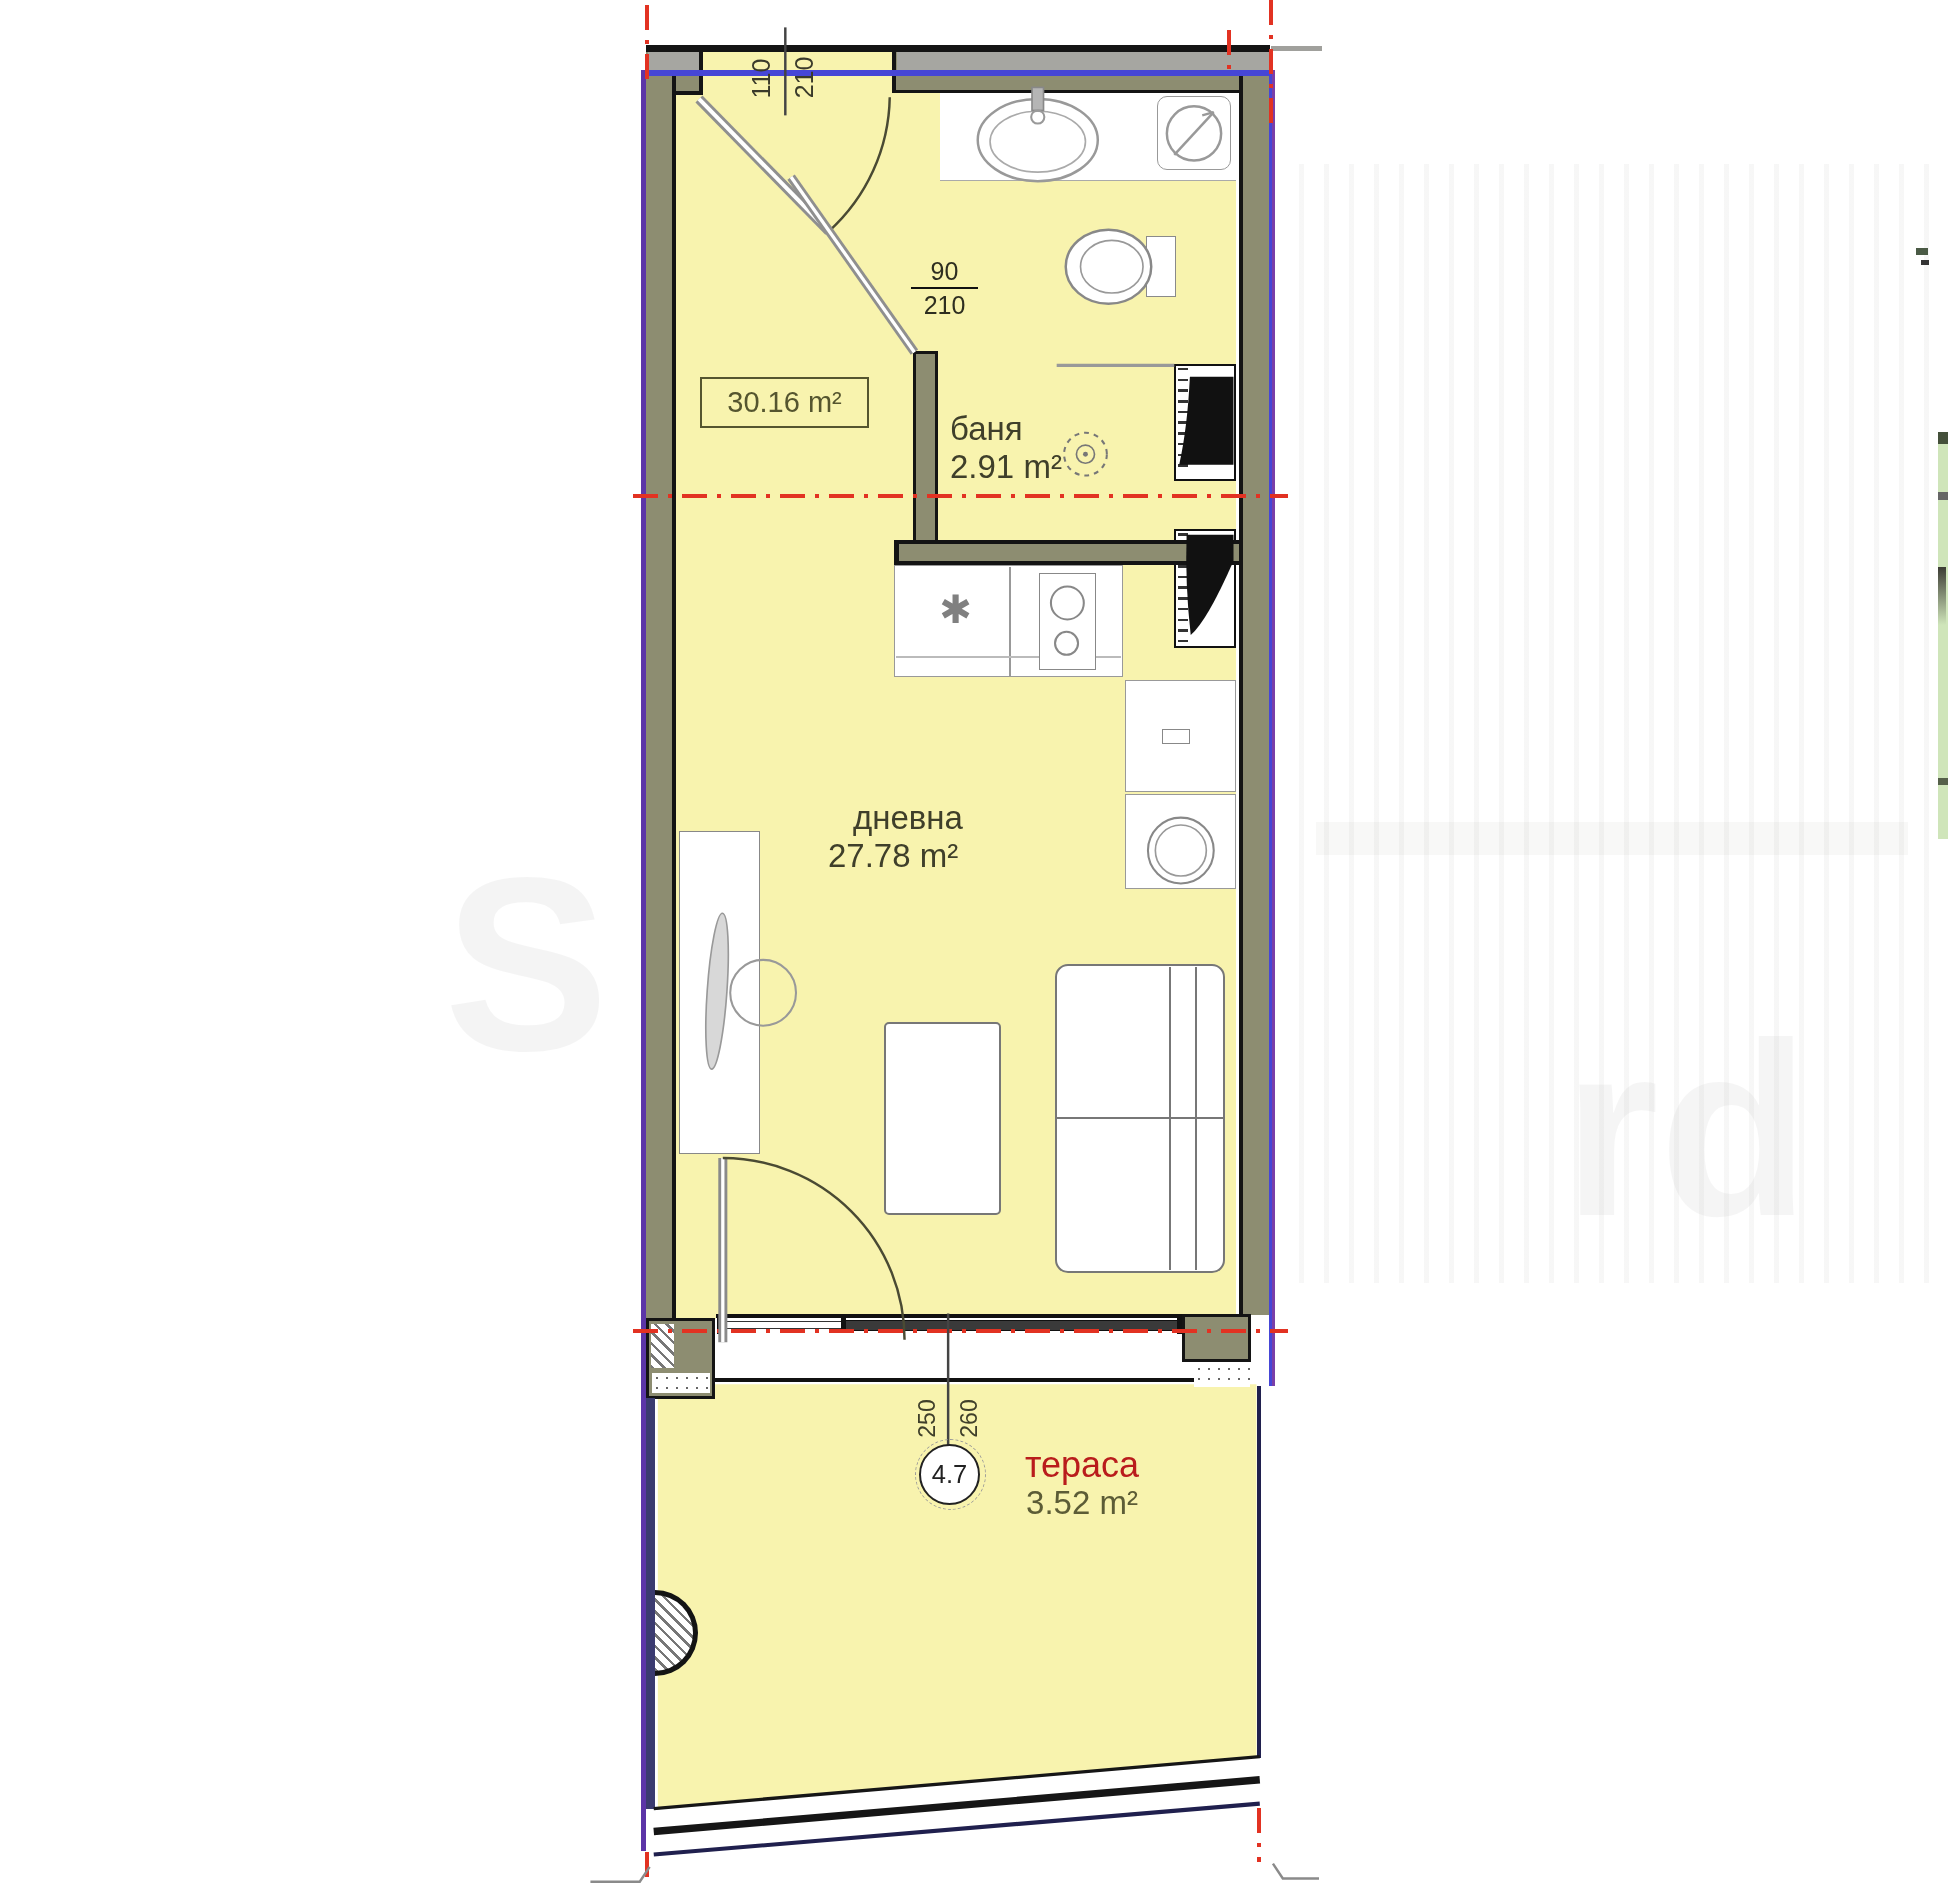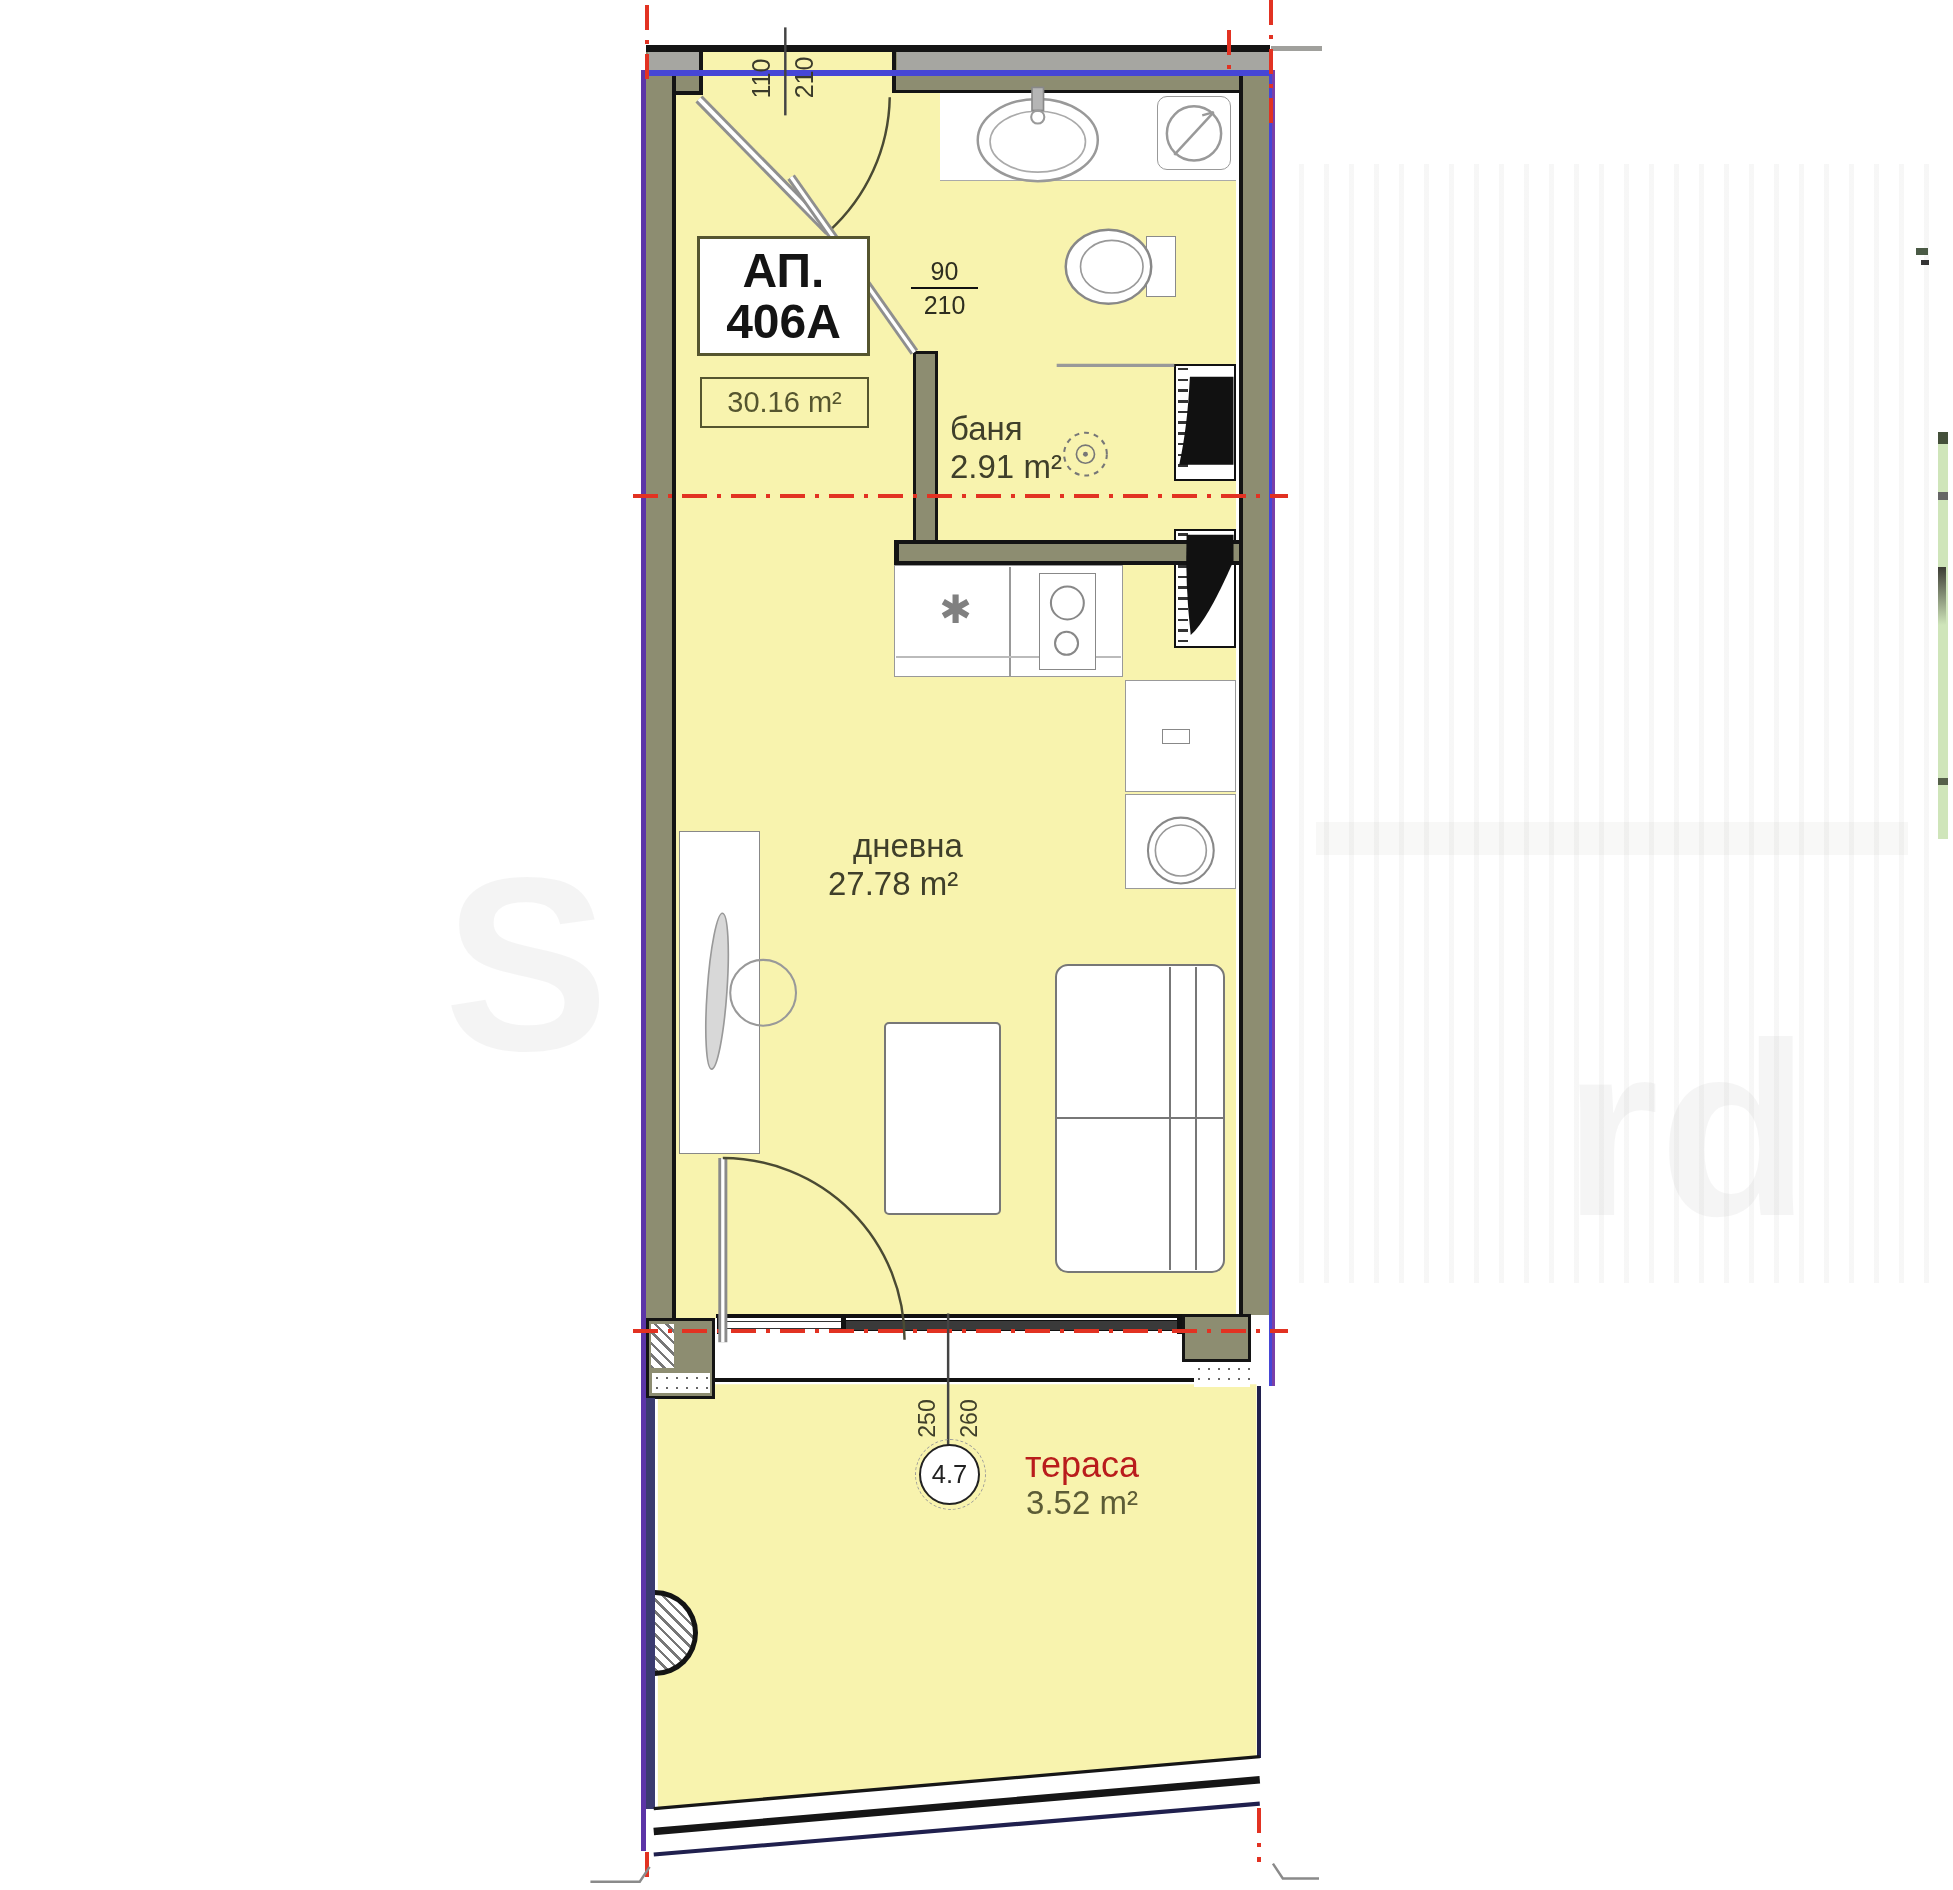--- a/index.html
+++ b/index.html
@@ -169,10 +169,6 @@
 
   <div class="abs" style="left:931px;top:587px;width:49px;text-align:center;font-size:39px;color:#808080;">✱</div>
 
-  <div class="abs" style="left:697px;top:236px;width:173px;height:120px;background:#fff;border:3.3px solid #55552f;box-sizing:border-box;display:flex;flex-direction:column;align-items:center;justify-content:center;">
-    <div style="font-size:48px;font-weight:bold;color:#141414;line-height:51px;">АП.</div>
-    <div style="font-size:48px;font-weight:bold;color:#141414;line-height:51px;">406А</div>
-  </div>
   <div class="abs" style="left:700px;top:377px;width:169px;height:51px;background:#f8f3ae;border:2.5px solid #55552f;box-sizing:border-box;display:flex;align-items:center;justify-content:center;">
     <div style="font-size:29px;color:#55552f;">30.16 m²</div>
   </div>

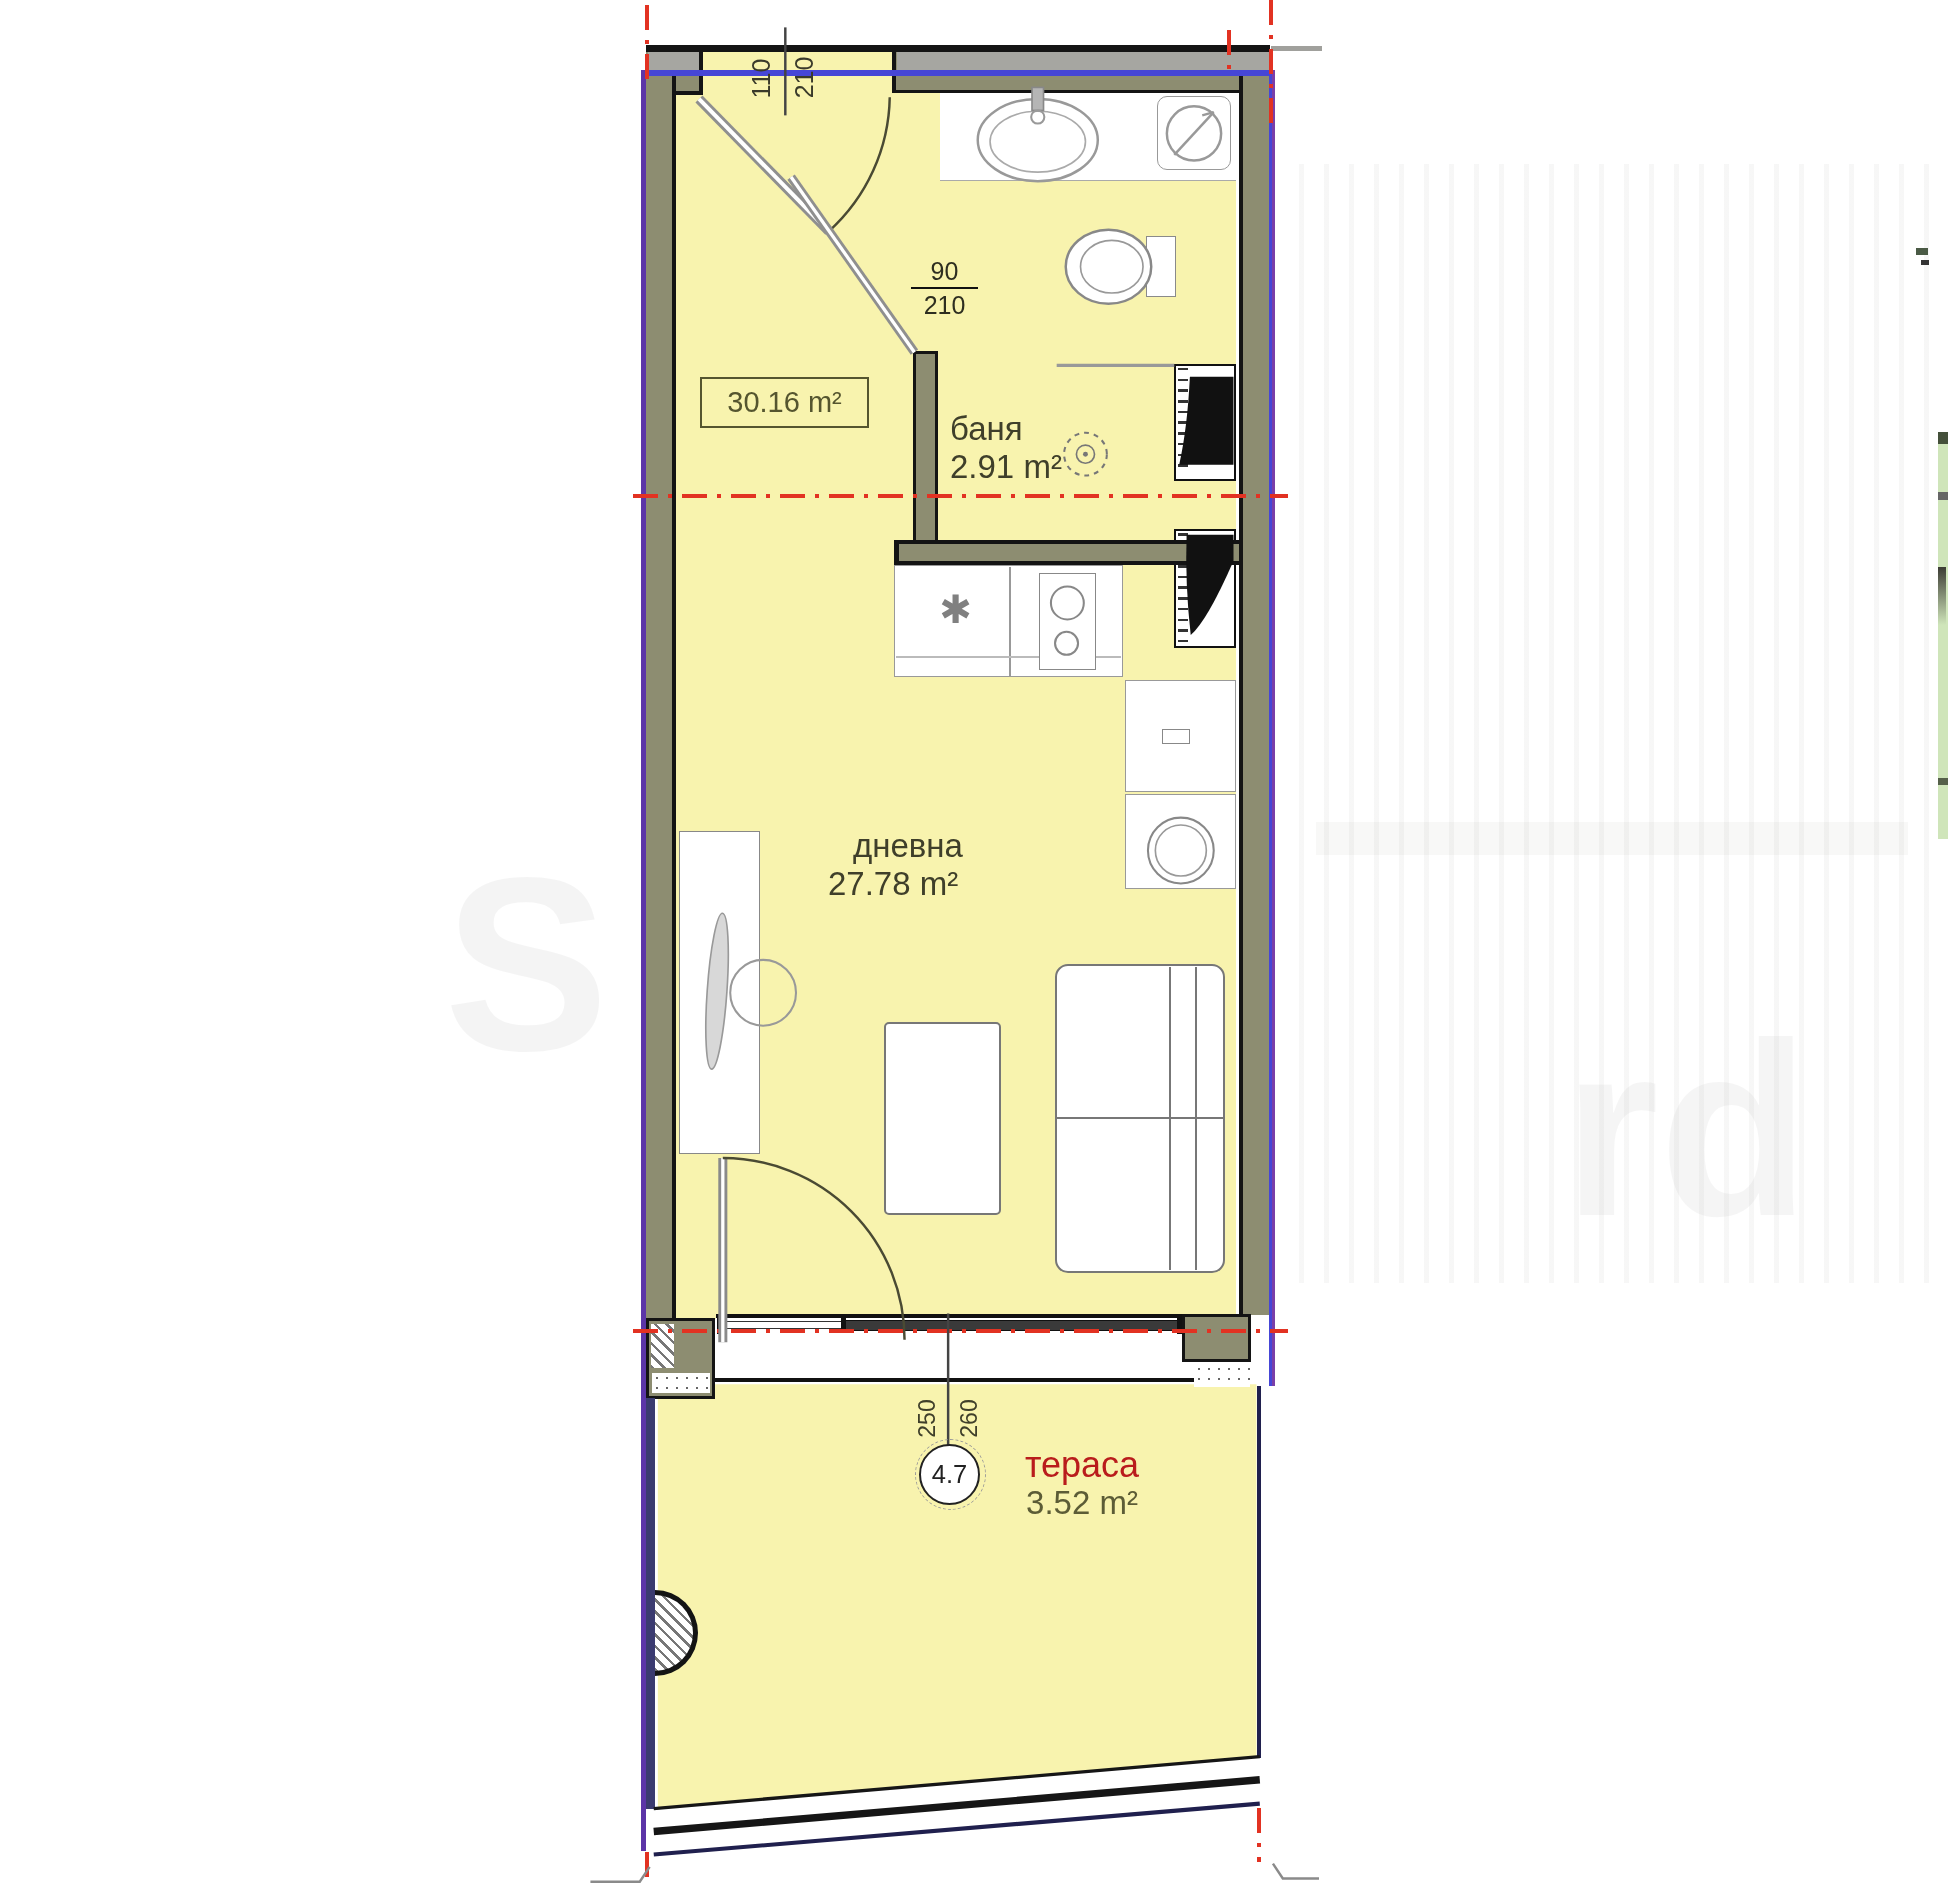--- a/index.html
+++ b/index.html
@@ -178,7 +178,7 @@
     <div class="lbl">2.91 m²</div>
   </div>
   <div class="abs" style="left:828px;top:799px;width:181px;">
-    <div class="lbl" style="padding-left:25px;margin-top:28px;">дневна</div>
+    <div class="lbl" style="padding-left:25px;">дневна</div>
     <div class="lbl">27.78 m²</div>
   </div>
   <div class="abs" style="left:1000px;top:1446px;width:164px;text-align:center;color:#5c5c36;">

